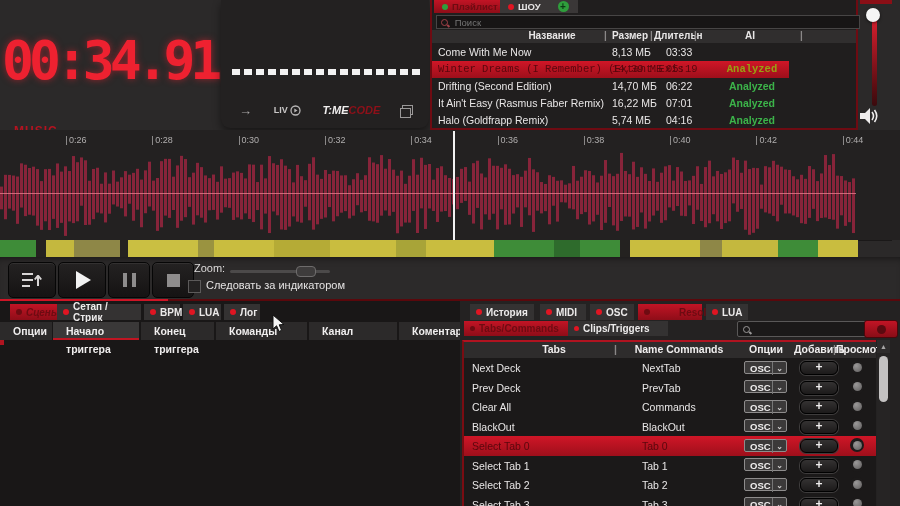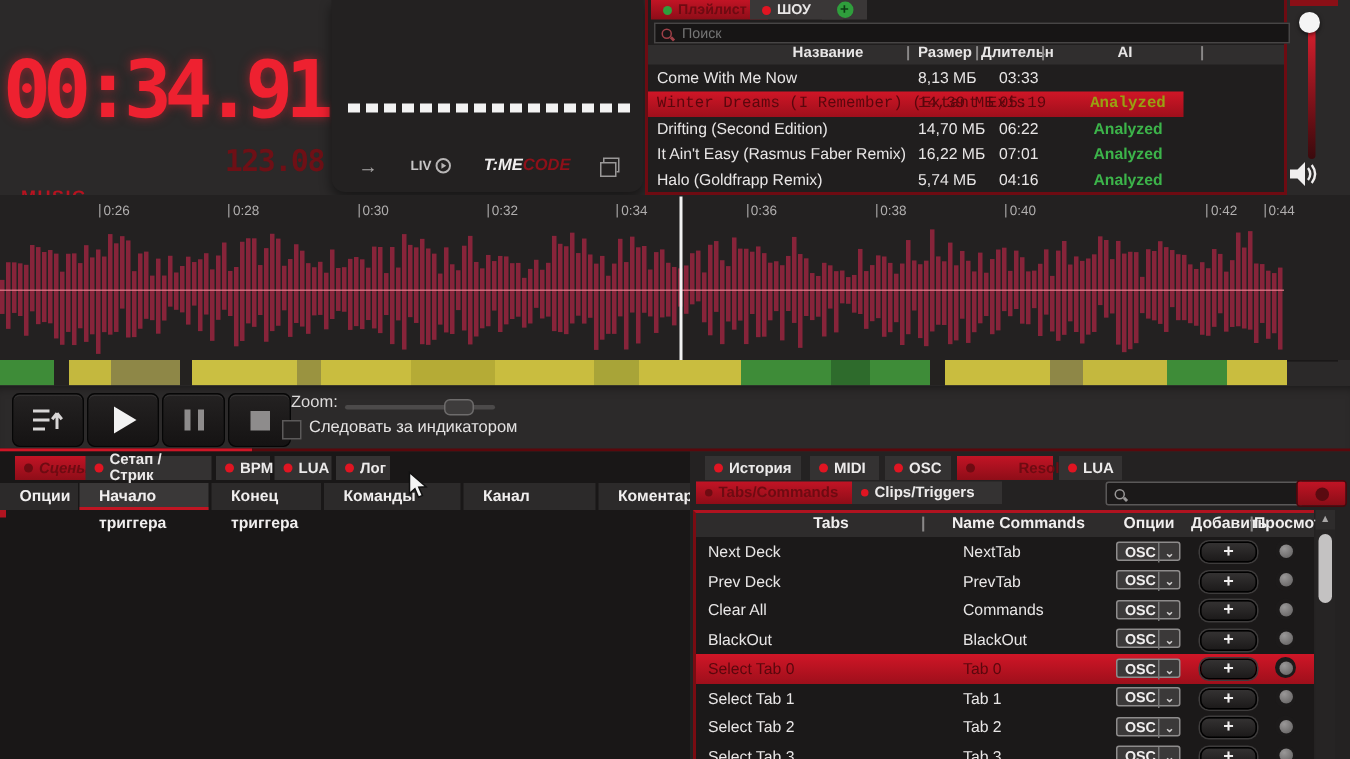--- a/index.html
+++ b/index.html
@@ -152,7 +152,6 @@
 <div id="stage">
 
   <div class="abs" id="clock">00:34.91</div>
-  <div class="abs" id="bpm">123.08</div>
   <div class="abs" id="deck-label">MUSIC</div>
 
   <div class="abs" id="mini-panel"></div>

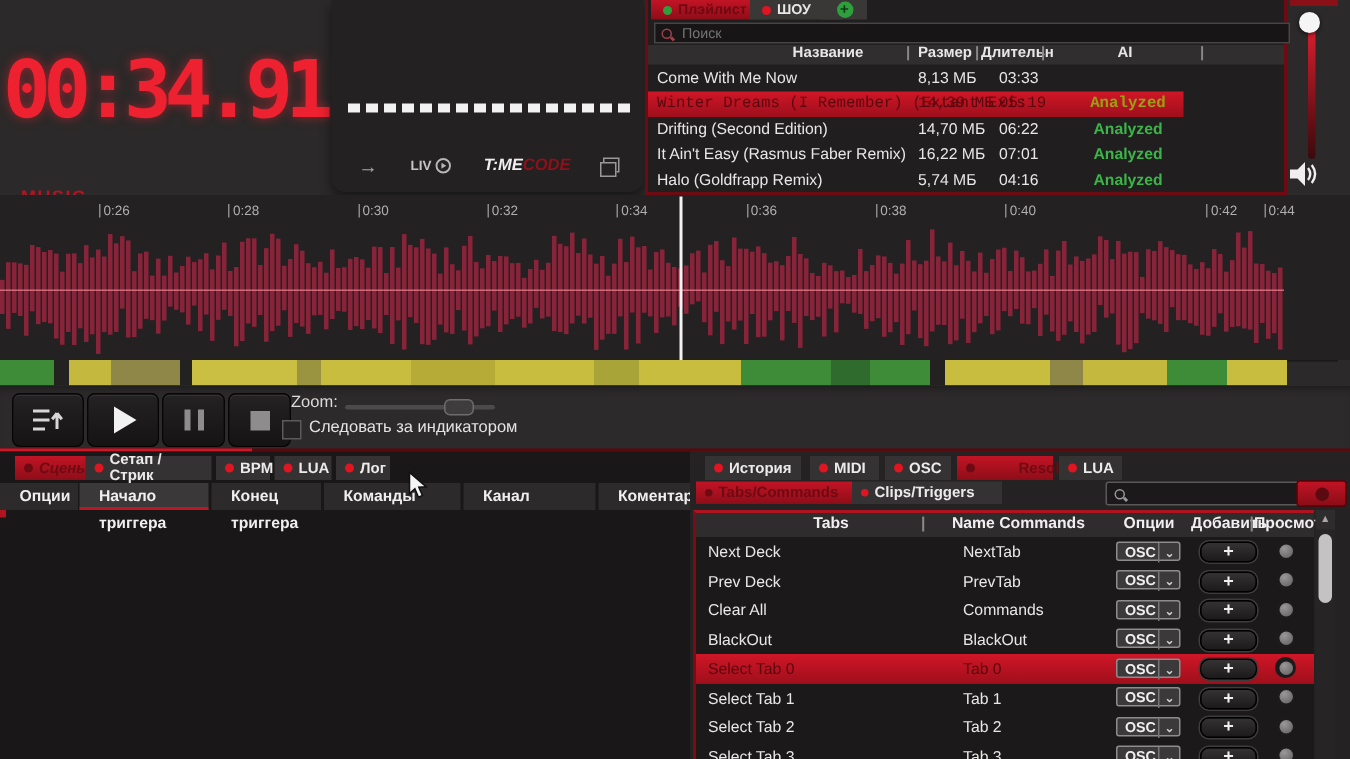--- a/index.html
+++ b/index.html
@@ -286,7 +286,7 @@
         <span class="tl-label" style="left: 497.5px;">0:36</span>
         <span class="tl-label" style="left: 583.8px;">0:38</span>
         <span class="tl-label" style="left: 670.1px;">0:40</span>
-        <span class="tl-label" style="left: 756.4px; margin-left: 48px;">0:42</span>
+        <span class="tl-label" style="left: 756.4px;">0:42</span>
         <span class="tl-label" style="left: 842.7px;">0:44</span>
       </div>
     <svg id="wave-svg" class="abs" style="left:0;top:18px" width="856" height="92">

